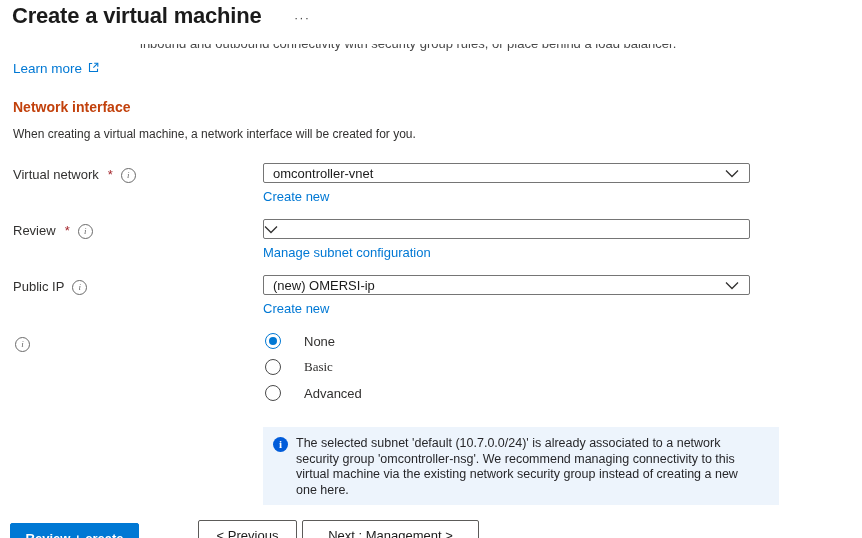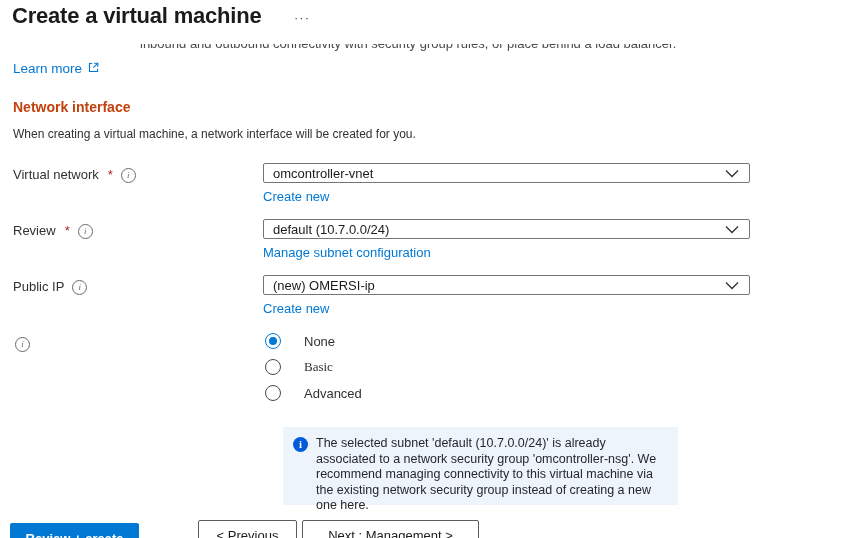--- a/index.html
+++ b/index.html
@@ -125,7 +125,6 @@
   <span class="info-icon"></span>
 </div>
 <div class="abs dropdown" style="top:219px;">
-  <span class="val">default (10.7.0.0/24)</span>
   <span class="chev">
     <svg width="14" height="9" viewBox="0 0 14 9">
         <path d="M1 1.5l6 6 6-6" fill="none" stroke="#323130" stroke-width="1.3"></path>

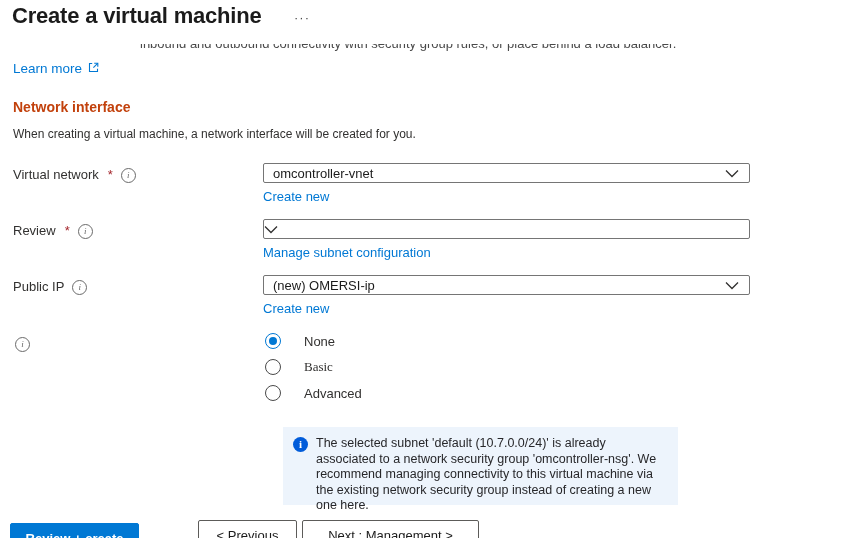--- a/index.html
+++ b/index.html
@@ -57,8 +57,8 @@
 
   
   .info-box{
-    left:263px;top:427px;width:395px;height:78px;background:#edf4fc;box-sizing:border-box;
-    padding:9px 14px 9px 10px;display:flex;align-items:flex-start;gap:8px;margin-left:20px;
+    left:263px;top:427px;width:516px;height:78px;background:#edf4fc;box-sizing:border-box;
+    padding:9px 14px 9px 10px;display:flex;align-items:flex-start;gap:8px;
   }
   .info-badge{
     flex:0 0 auto;width:15px;height:15px;border-radius:50%;background:#015cda;color:#fff;

